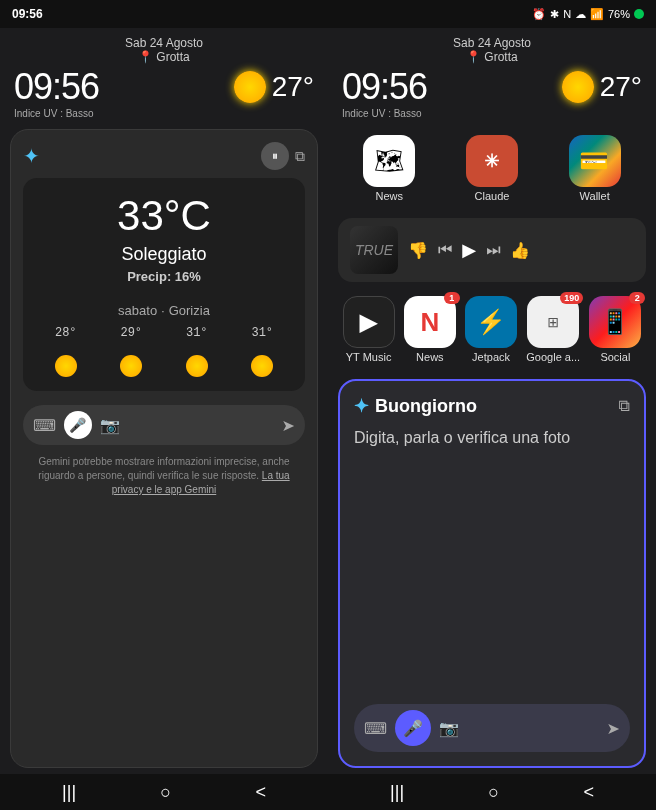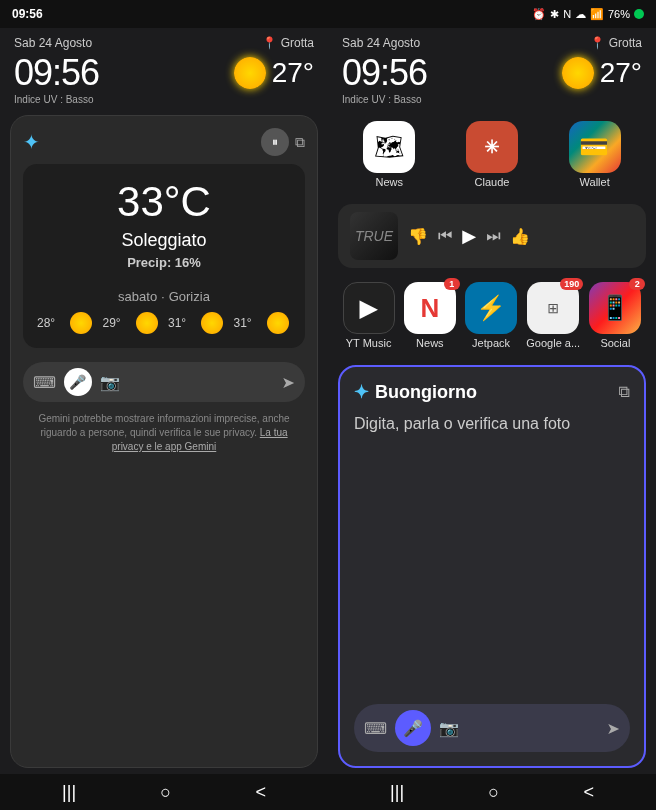--- a/index.html
+++ b/index.html
@@ -77,6 +77,7 @@
       font-size: 12px;
       color: #ccc;
       margin-bottom: 2px;
+      flex-direction: column;
     }
     .weather-location {
       display: flex;

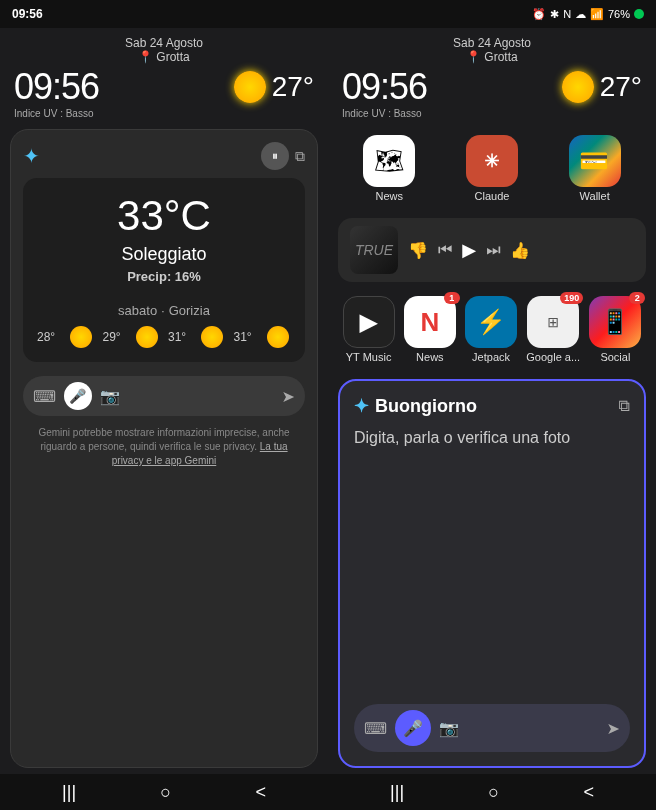--- a/index.html
+++ b/index.html
@@ -202,8 +202,10 @@
     .hour-item {
       flex: 1;
       display: flex;
+      flex-direction: column;
       align-items: center;
       gap: 15px;
+      font-family: Liberation Mono, monospace;
     }
     .hour-temp {
       font-size: 12px;

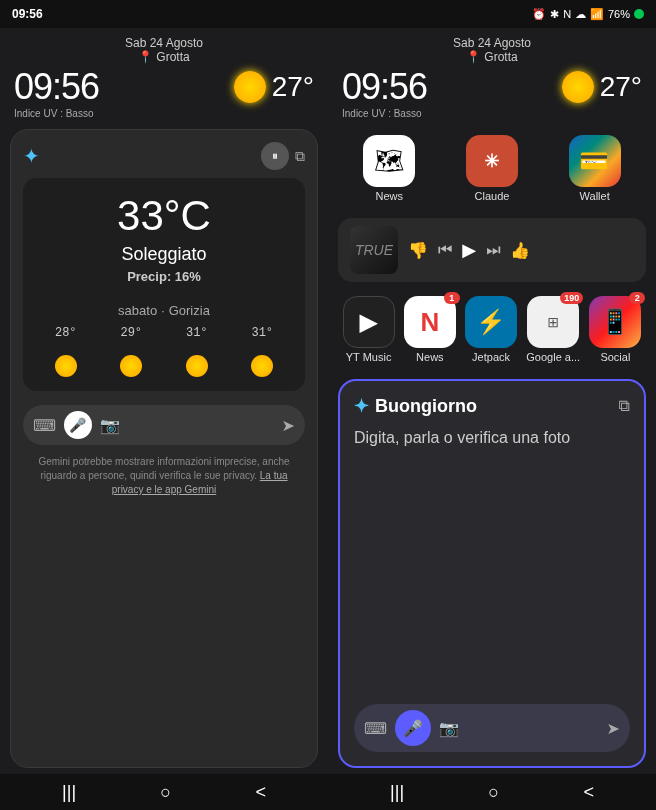--- a/index.html
+++ b/index.html
@@ -513,7 +513,7 @@
       </div>
 
       <div class="gemini-disclaimer">
-        <span>Gemini potrebbe mostrare informazioni imprecise, anche riguardo a persone, quindi verifica le sue privacy.</span>
+        <span>Gemini potrebbe mostrare informazioni imprecise, anche riguardo a persone, quindi verifica le sue risposte.</span>
         <a href="#">La tua privacy e le app Gemini</a>
       </div>
     </div>

